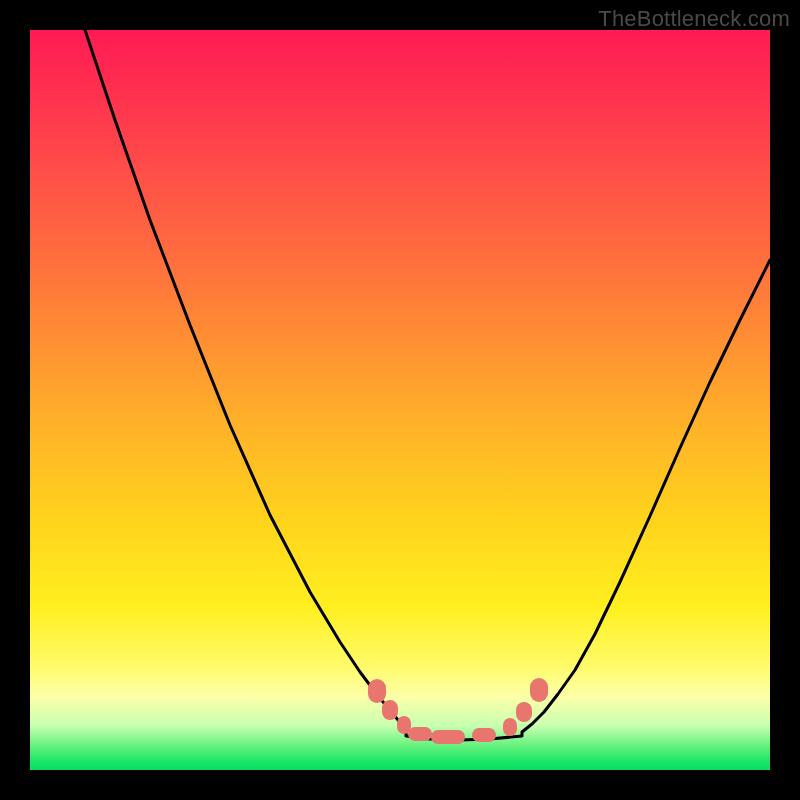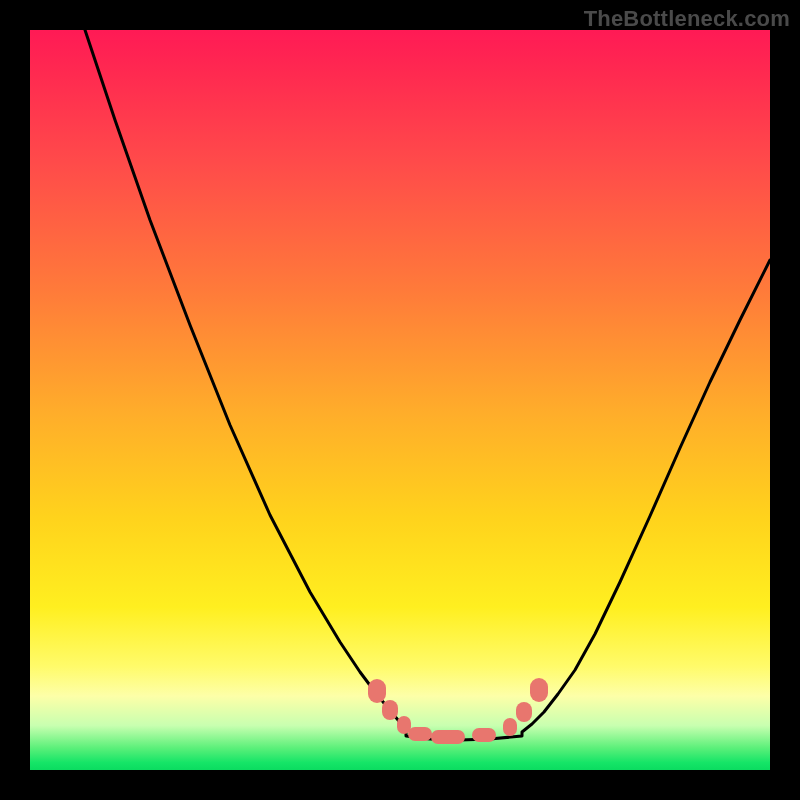--- a/index.html
+++ b/index.html
@@ -47,7 +47,7 @@
     right: 10px;
     color: #4a4a4a;
     font-size: 22px;
-    font-weight: 700;
+    font-weight: 400;
     letter-spacing: 0.2px;
     pointer-events: none;
   }

